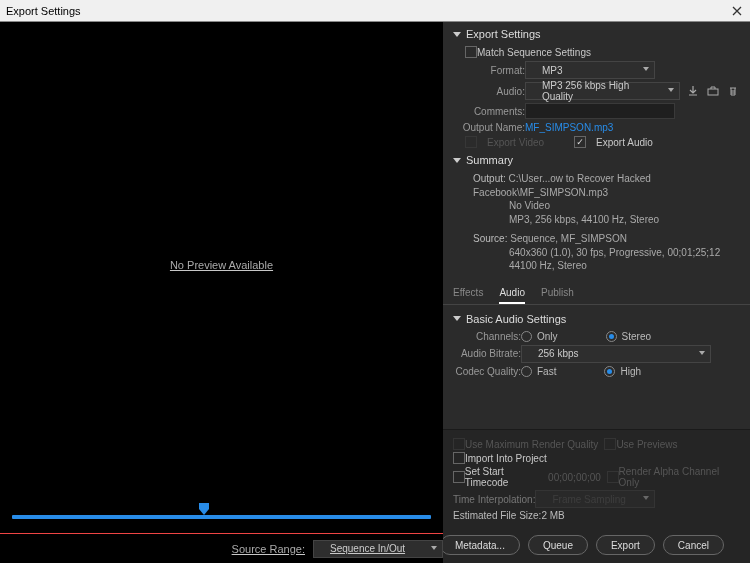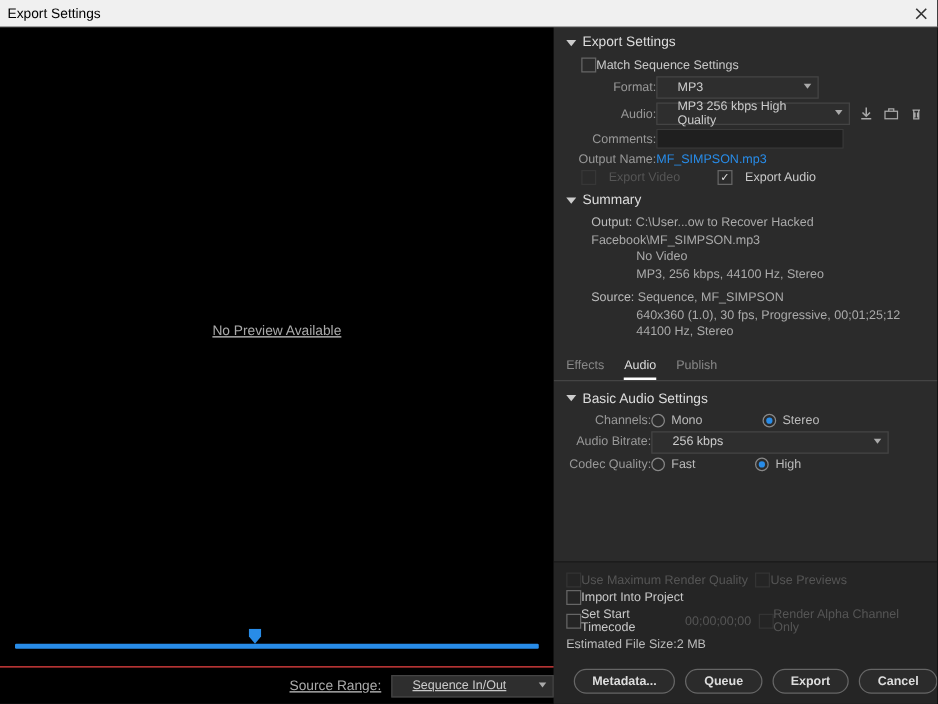--- a/index.html
+++ b/index.html
@@ -362,7 +362,7 @@
         <div class="radio-group">
           <div class="radio-option">
             <span class="radio"></span>
-            <span>Mono</span>
+            <span>Only</span>
           </div>
           <div class="radio-option">
             <span class="radio selected"></span>

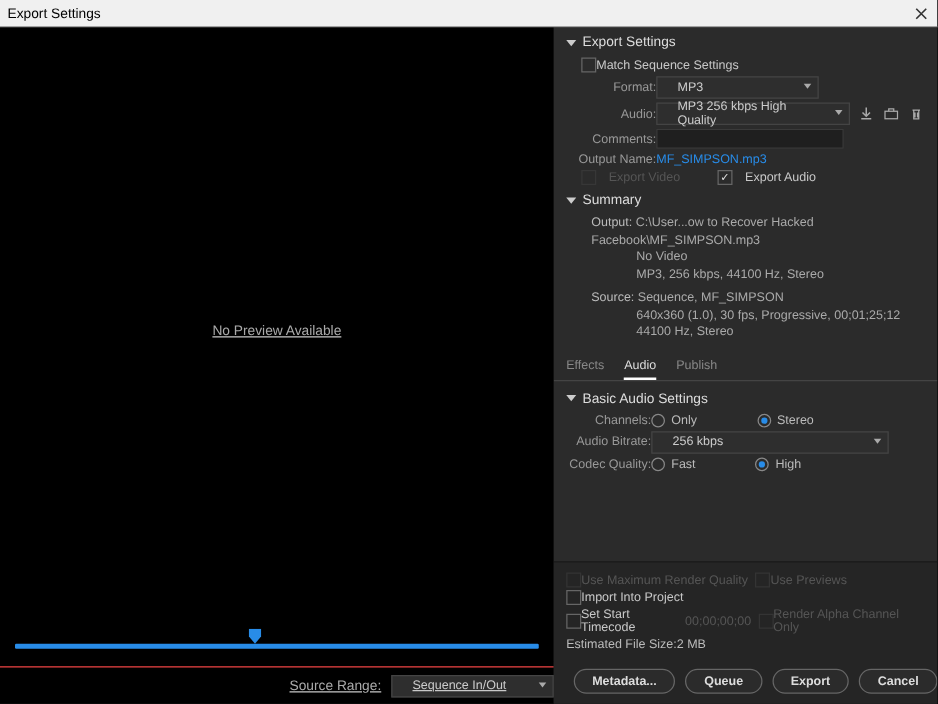--- a/index.html
+++ b/index.html
@@ -415,6 +415,13 @@
         <span class="disabled-text">Render Alpha Channel Only</span>
       </div>
       <div class="form-row">
+        <span style="color:#777">Time Interpolation:</span>
+        <div class="dropdown" style="min-width:120px; opacity:0.5">
+          <span class="disabled-text">Frame Sampling</span>
+          <span class="caret small-caret"></span>
+        </div>
+      </div>
+      <div class="form-row">
         <span style="color:#bbb">Estimated File Size:</span>
         <span style="color:#bbb">2 MB</span>
       </div>

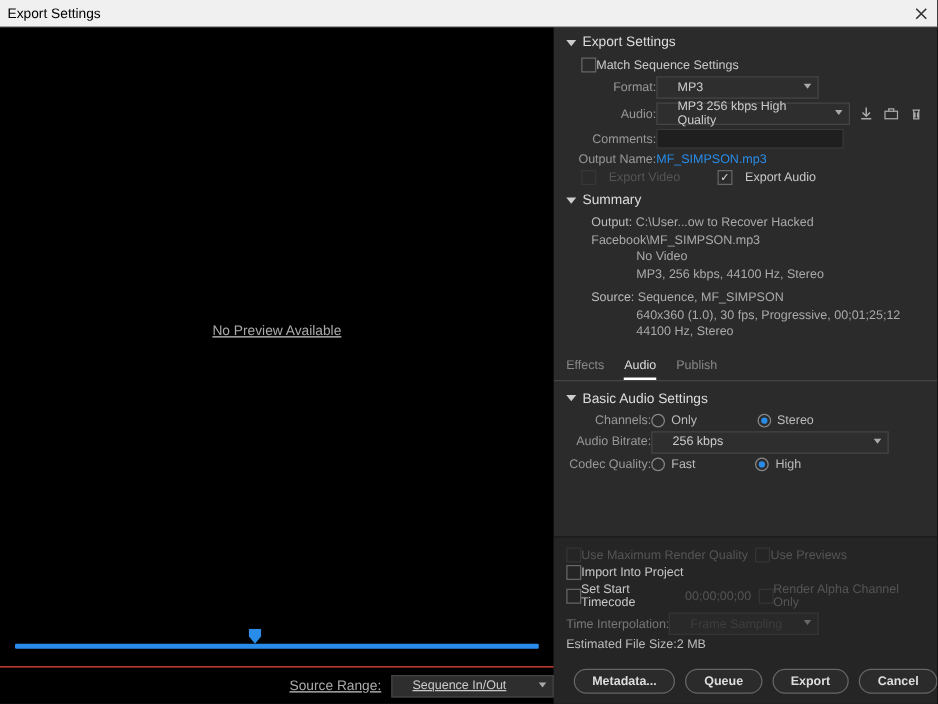--- a/index.html
+++ b/index.html
@@ -207,10 +207,9 @@
   .footer-buttons {
     display: flex;
     gap: 8px;
-    padding: 6px 0 8px 10px;
+    padding: 6px 26px 8px 10px;
     justify-content: flex-end;
     background: #252525;
-    font-weight: bold;
   }
   .btn {
     border: 1px solid #666;

